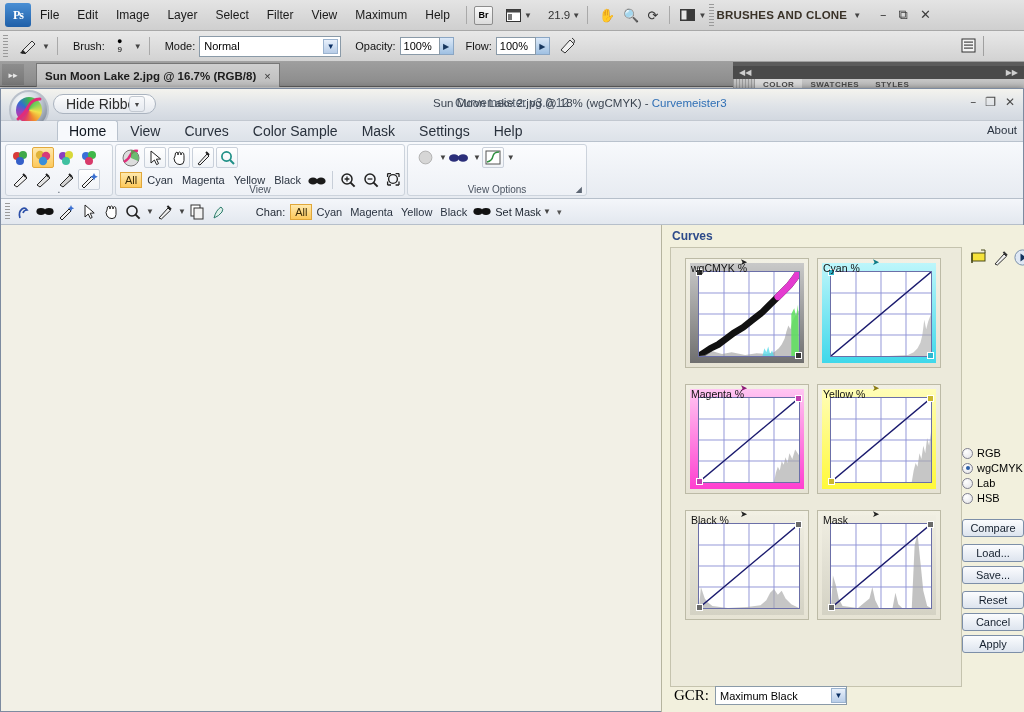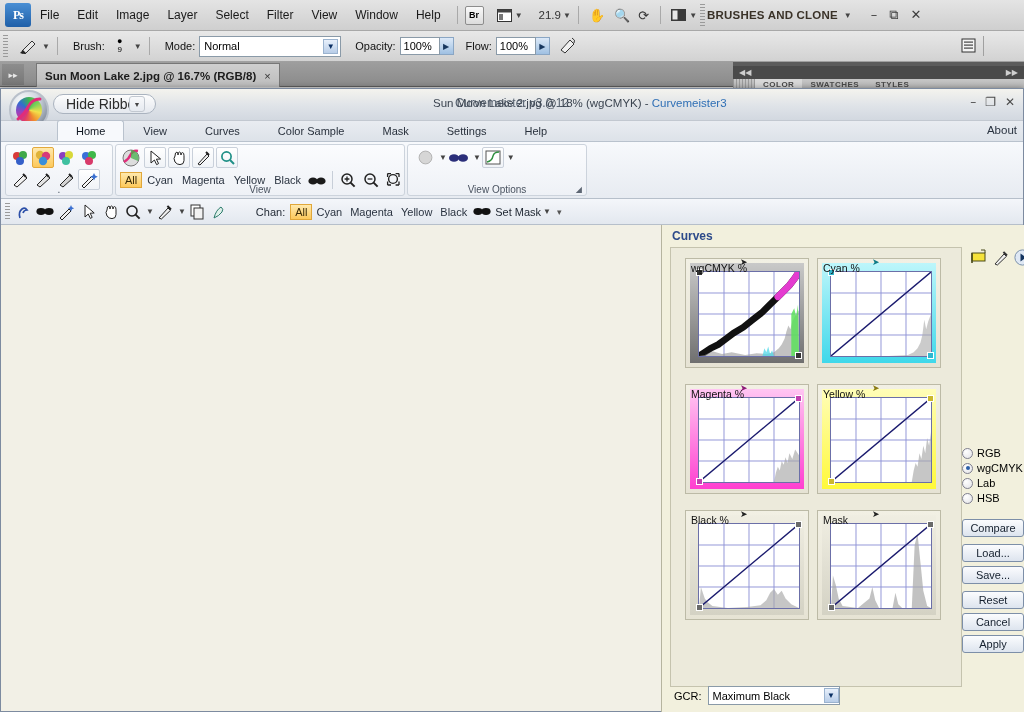--- a/index.html
+++ b/index.html
@@ -200,7 +200,7 @@
     <div class="ps-menu">Select</div>
     <div class="ps-menu">Filter</div>
     <div class="ps-menu">View</div>
-    <div class="ps-menu">Window</div>
+    <div class="ps-menu">Maximum</div>
     <div class="ps-menu">Help</div>
     <div class="vsep"></div>
     <div style="width:19px;height:19px;border:1px solid #8d8d8d;border-radius:2px;background:linear-gradient(#fafafa,#dcdcdc);display:flex;align-items:center;justify-content:center;font-size:9px;font-weight:bold;">Br</div>

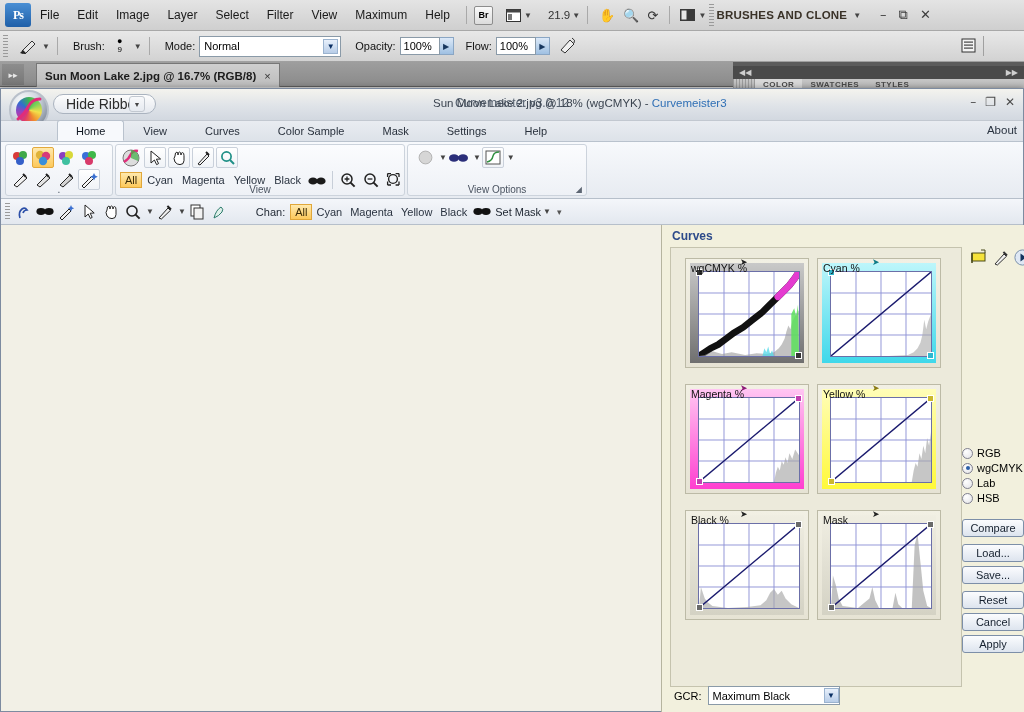--- a/index.html
+++ b/index.html
@@ -124,7 +124,7 @@
   #cm-tabs{ position:absolute; left:0; top:32px; width:100%; height:21px;
     background:linear-gradient(#e9ecf1,#dde2e9); border-bottom:1px solid #b9c2cd;
     display:flex; align-items:flex-end; padding-left:56px; }
-  .cm-tab{ height:21px; padding:0 18px; font-size:11px; color:#29313c;
+  .cm-tab{ height:21px; padding:0 11px; font-size:14px; color:#29313c;
     display:flex; align-items:center; border:1px solid transparent; }
   .cm-tab.active{ background:#f7f9fc; border:1px solid #b9c2cd; border-bottom:1px solid #f7f9fc;
     border-radius:3px 3px 0 0; color:#0f1620;}

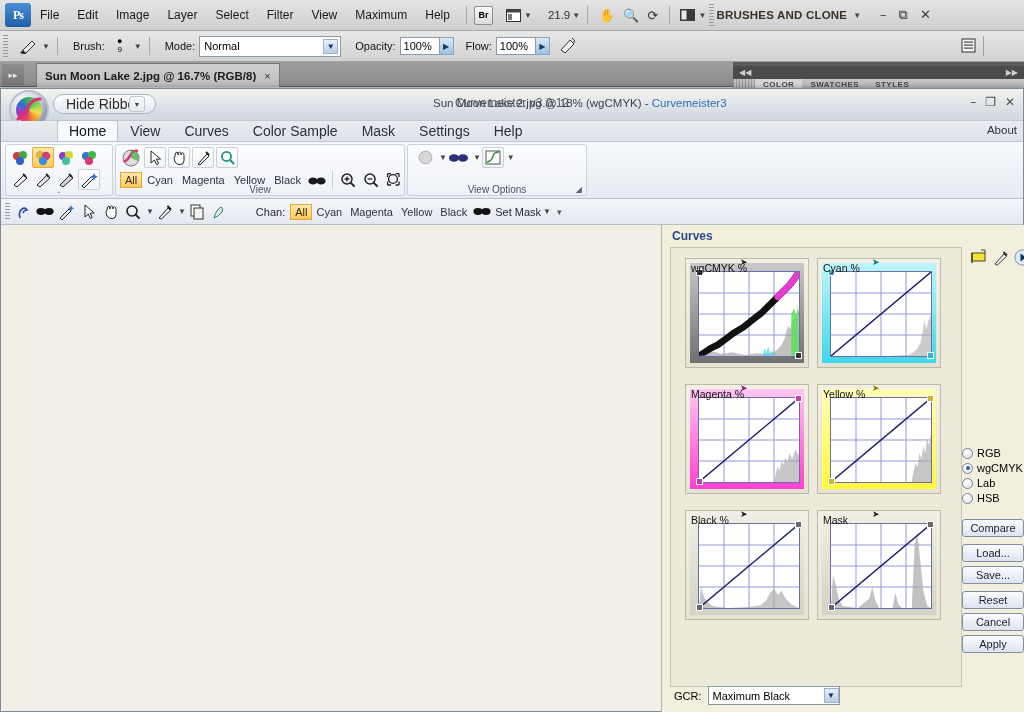--- a/index.html
+++ b/index.html
@@ -808,7 +808,7 @@
     </div>
 
     <div id="gcr-row">
-      <span style="font-size:11px;">GCR:</span>
+      <span style="font-size:15px;font-family:Liberation Serif, serif;">GCR:</span>
       <div id="gcr-select">
         <span>Maximum Black</span>
         <span class="combo-arrow" style="margin-left:auto;">▼</span>

